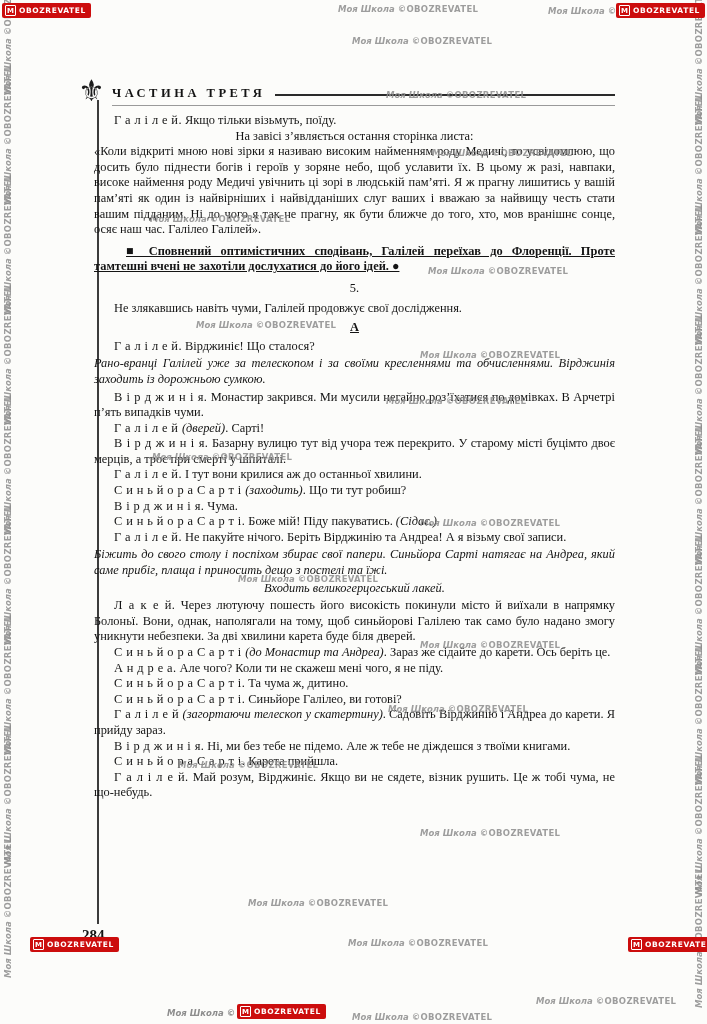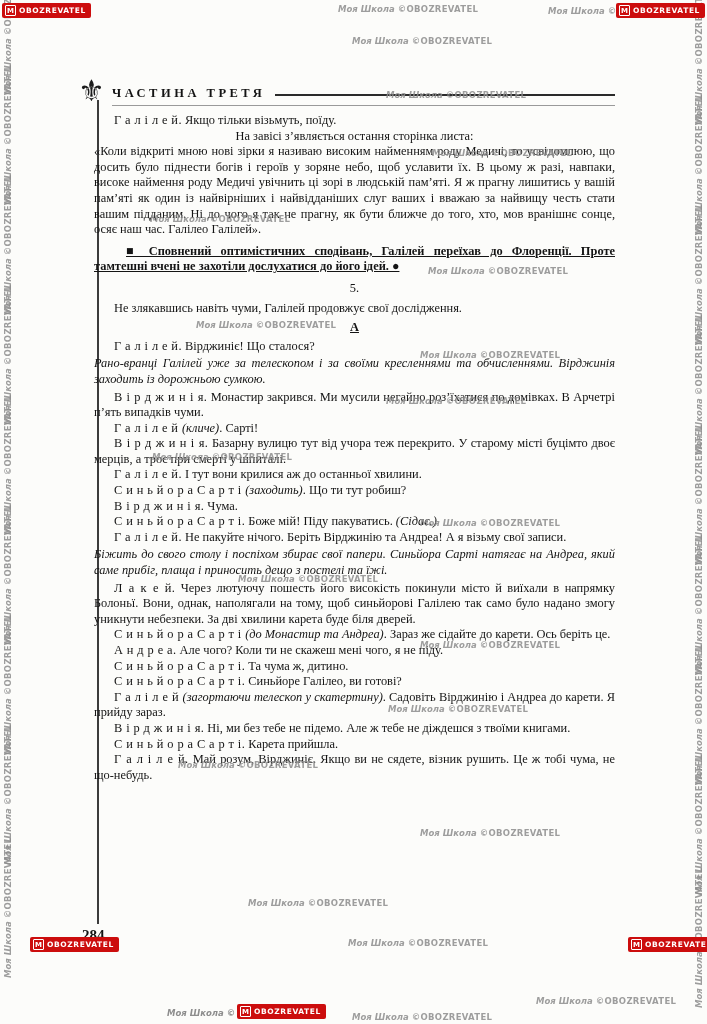--- a/index.html
+++ b/index.html
@@ -104,7 +104,7 @@
         <p class="para k-dialogue"><span class="r-name">Г а л і л е й.</span><span class="r-plain"> Вірджиніє! Що сталося?</span></p>
         <p class="para k-stage"><span class="r-italic">Рано-вранці Галілей уже за телескопом і за своїми кресленнями та обчисленнями. Вірджинія заходить із дорожньою сумкою.</span></p>
         <p class="para k-dialogue"><span class="r-name">В і р д ж и н і я.</span><span class="r-plain"> Монастир закрився. Ми мусили негайно роз’їхатися по домівках. В Арчетрі п’ять випадків чуми.</span></p>
-        <p class="para k-dialogue"><span class="r-name">Г а л і л е й </span><span class="r-italic">(кличе)</span><span class="r-plain">. Сарті!</span></p>
+        <p class="para k-dialogue"><span class="r-name">Г а л і л е й </span><span class="r-italic">(дверей)</span><span class="r-plain">. Сарті!</span></p>
         <p class="para k-dialogue"><span class="r-name">В і р д ж и н і я.</span><span class="r-plain"> Базарну вулицю тут від учора теж перекрито. У старому місті буцімто двоє мерців, а троє при смерті у шпиталі.</span></p>
         <p class="para k-dialogue"><span class="r-name">Г а л і л е й.</span><span class="r-plain"> І тут вони крилися аж до останньої хвилини.</span></p>
         <p class="para k-dialogue"><span class="r-name">С и н ь й о р а  С а р т і </span><span class="r-italic">(заходить)</span><span class="r-plain">. Що ти тут робиш?</span></p>

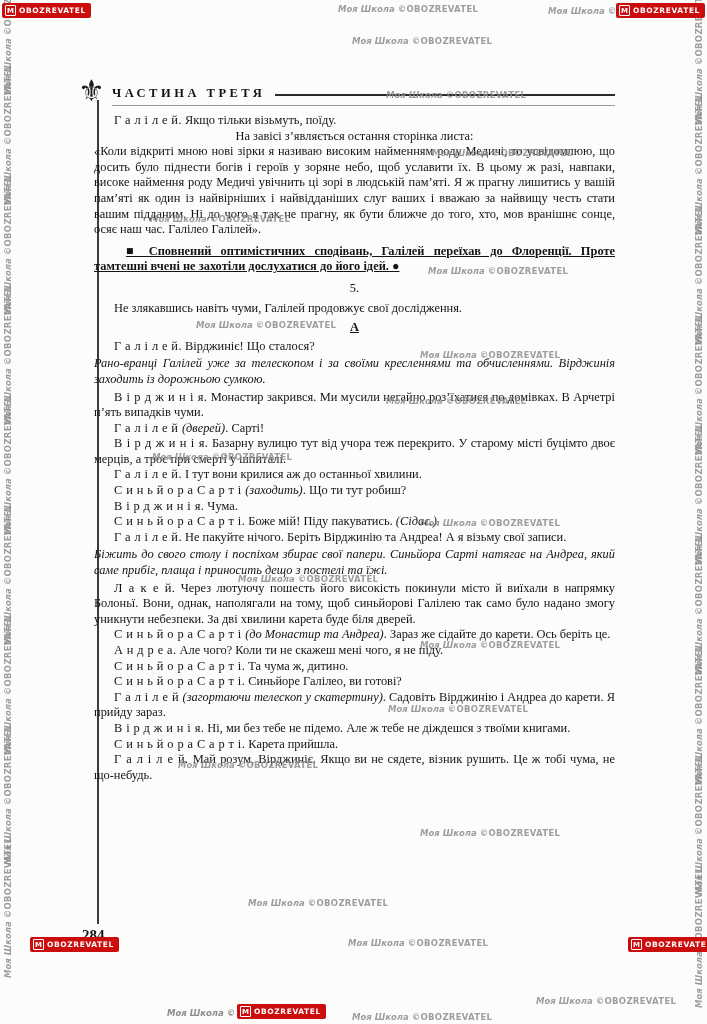--- a/index.html
+++ b/index.html
@@ -112,6 +112,7 @@
         <p class="para k-dialogue"><span class="r-name">С и н ь й о р а  С а р т і.</span><span class="r-plain"> Боже мій! Піду пакуватись. </span><span class="r-italic">(Сідає.)</span></p>
         <p class="para k-dialogue"><span class="r-name">Г а л і л е й.</span><span class="r-plain"> Не пакуйте нічого. Беріть Вірджинію та Андреа! А я візьму свої записи.</span></p>
         <p class="para k-stage"><span class="r-italic">Біжить до свого столу і поспіхом збирає свої папери. Синьйора Сарті натягає на Андреа, який саме прибіг, плаща і приносить дещо з постелі та їжі.</span></p>
+        <p class="para k-stage-center"><span class="r-italic">Входить великогерцогський лакей.</span></p>
         <p class="para k-dialogue"><span class="r-name">Л а к е й.</span><span class="r-plain"> Через лютуючу пошесть його високість покинули місто й виїхали в напрямку Болоньї. Вони, однак, наполягали на тому, щоб синьйорові Галілею так само було надано змогу уникнути небезпеки. За дві хвилини карета буде біля дверей.</span></p>
         <p class="para k-dialogue"><span class="r-name">С и н ь й о р а  С а р т і </span><span class="r-italic">(до Монастир та Андреа)</span><span class="r-plain">. Зараз же сідайте до карети. Ось беріть це.</span></p>
         <p class="para k-dialogue"><span class="r-name">А н д р е а.</span><span class="r-plain"> Але чого? Коли ти не скажеш мені чого, я не піду.</span></p>

